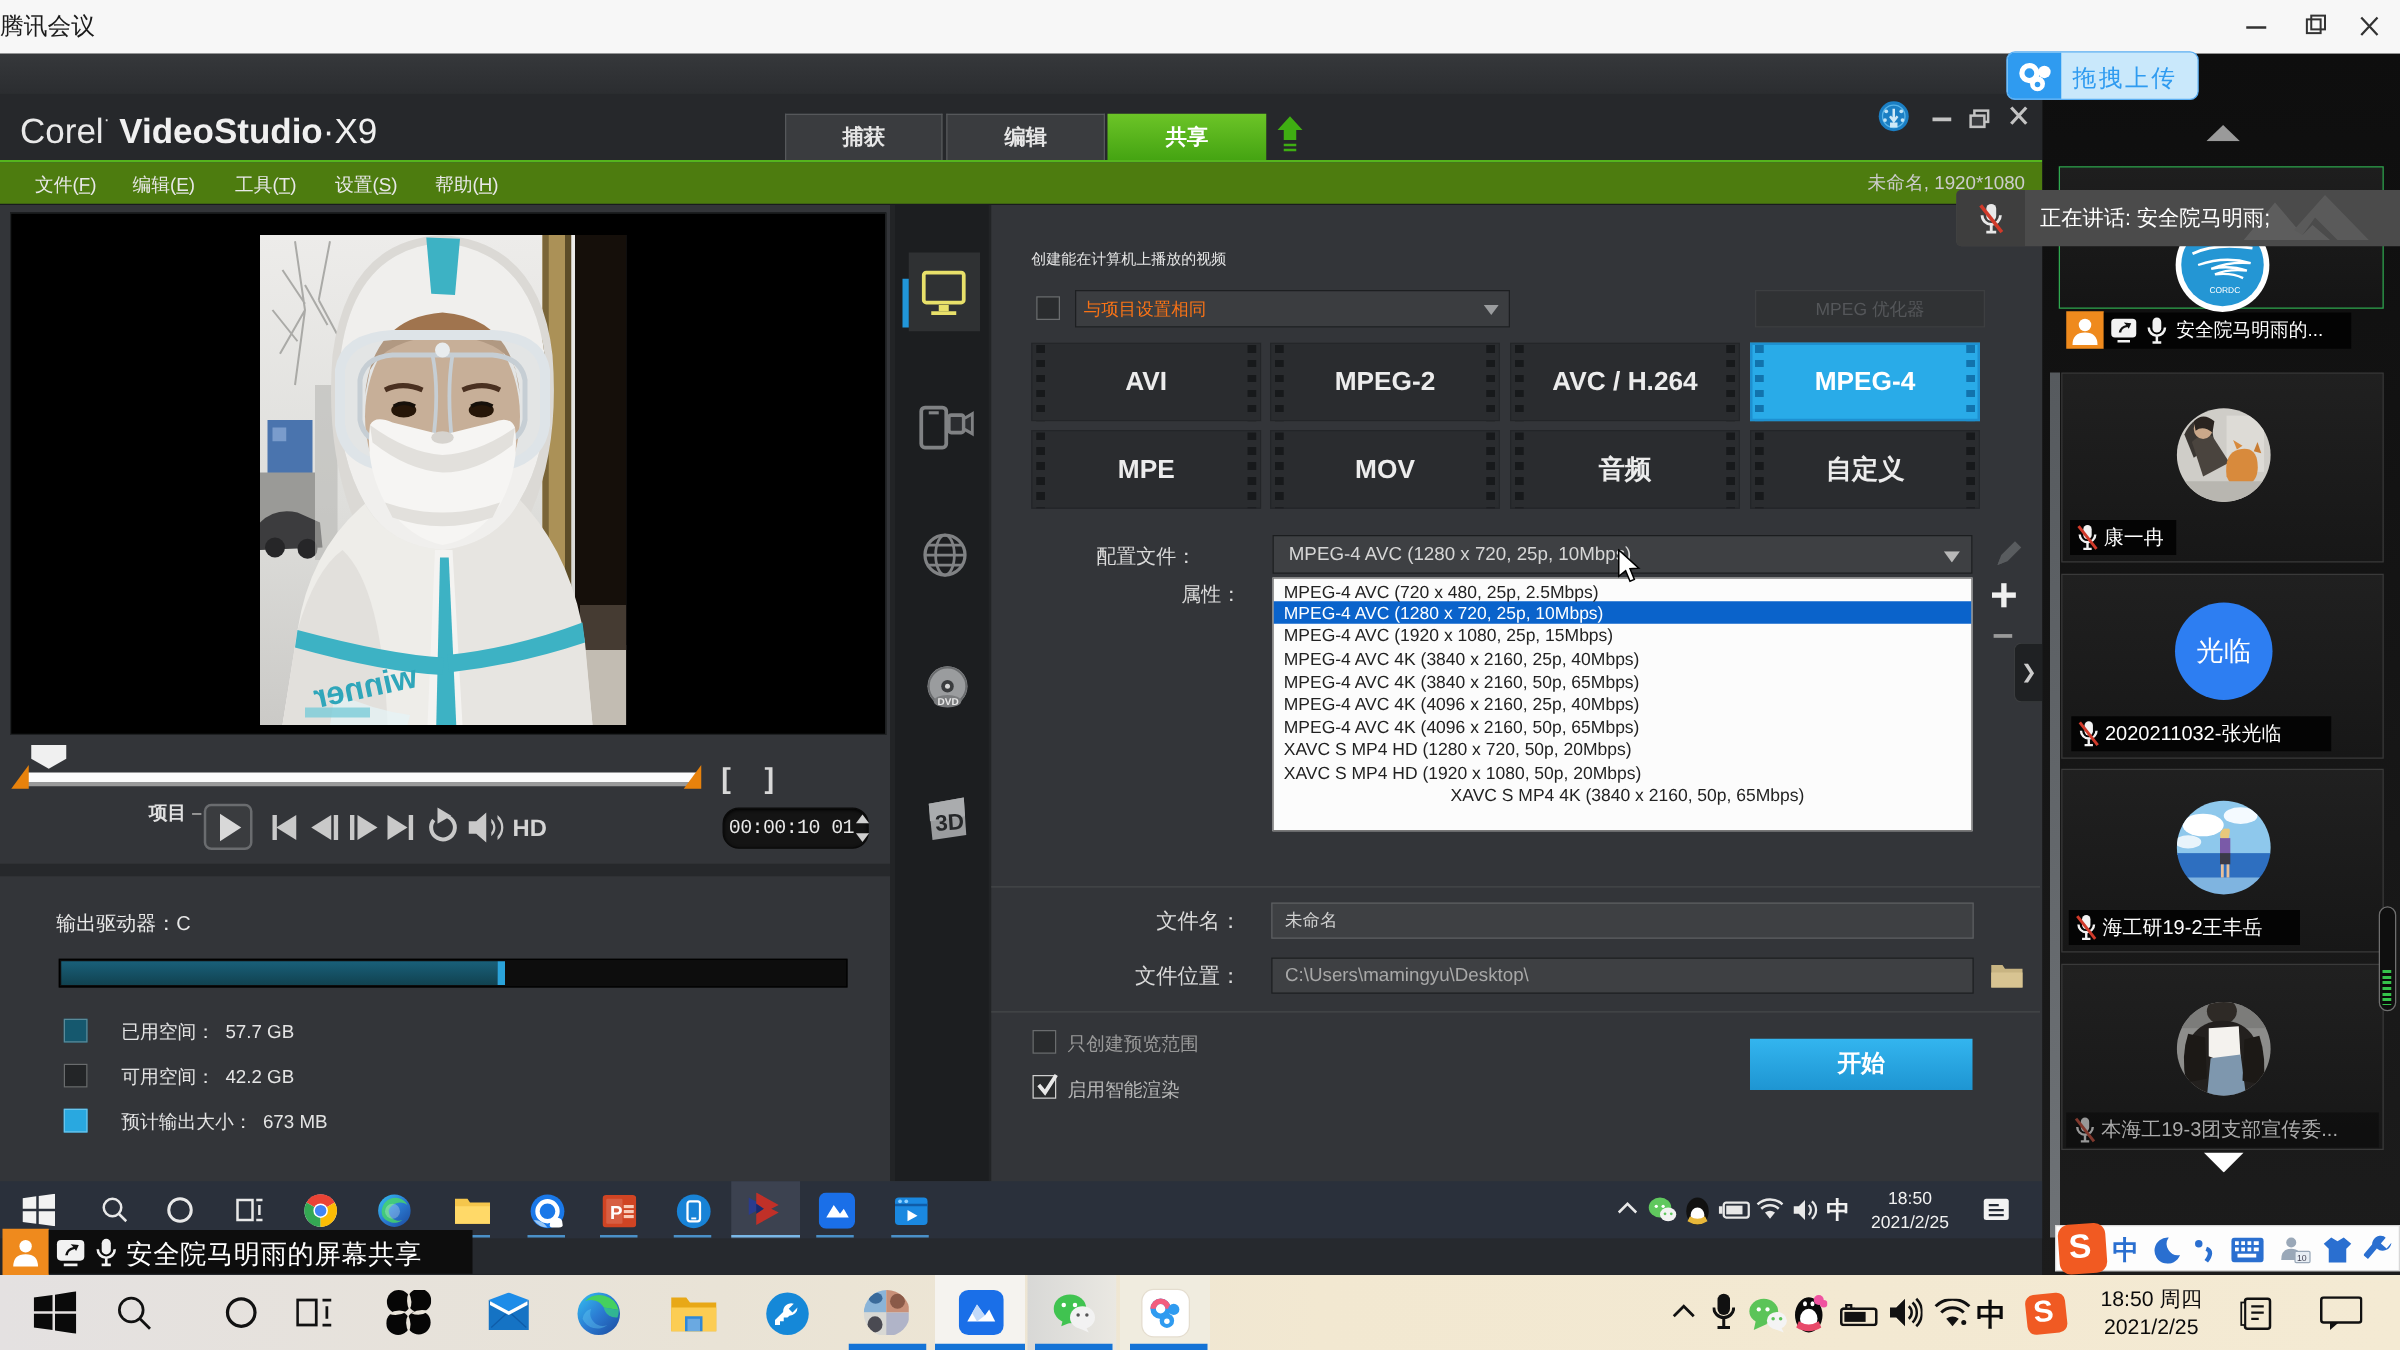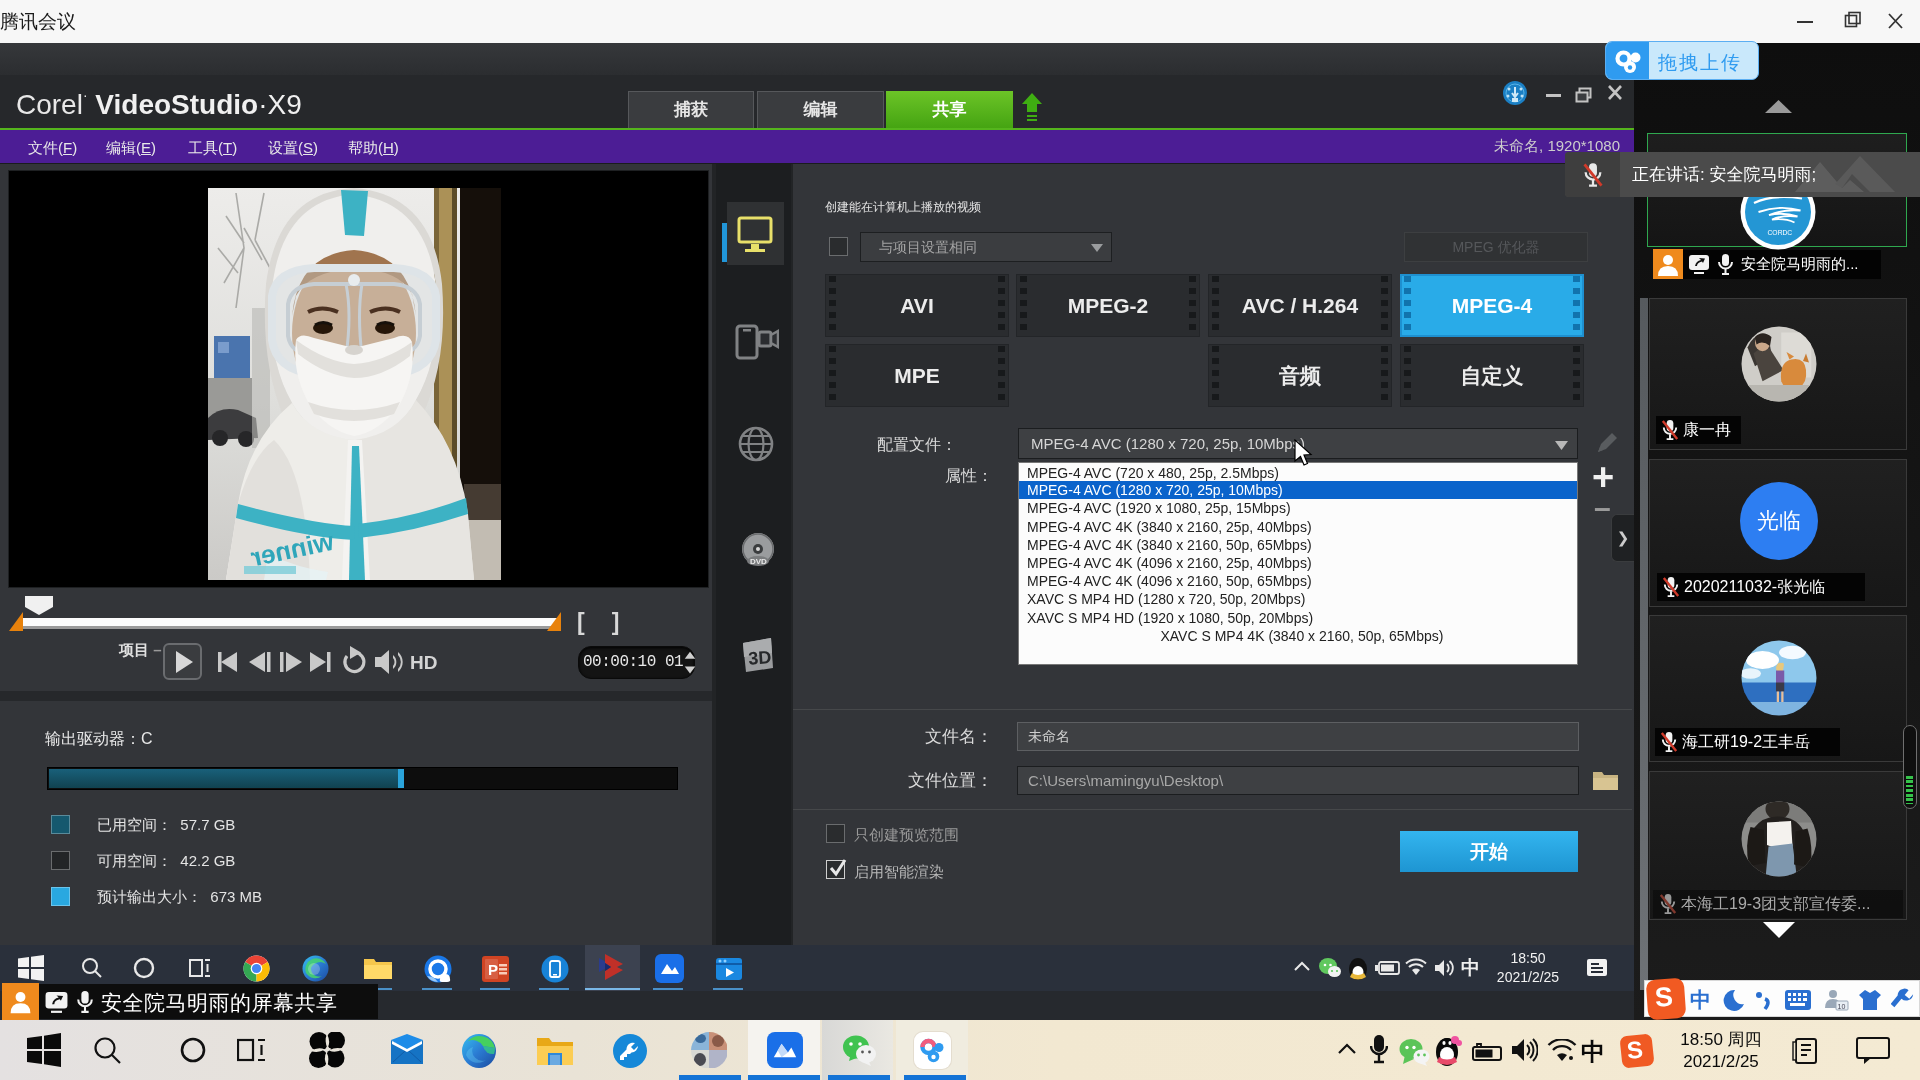--- a/index.html
+++ b/index.html
@@ -68,7 +68,7 @@
 
     <div class="abs" style="left:0;top:85px;width:1634px;height:2px;background:#55b51d;"></div>
 
-    <div class="abs" style="left:0;top:87px;width:1634px;height:34px;background:#4c1d95;border-bottom:1px solid #1a1c1e;">
+    <div class="abs" style="left:0;top:87px;width:1634px;height:34px;background:#4d7c0f;border-bottom:1px solid #1a1c1e;">
       <div class="abs" style="left:28px;top:9px;color:#e8e8e8;font-size:15px;">文件(<span style="text-decoration:underline;">F</span>)</div>
       <div class="abs" style="left:106px;top:9px;color:#e8e8e8;font-size:15px;">编辑(<span style="text-decoration:underline;">E</span>)</div>
       <div class="abs" style="left:188px;top:9px;color:#e8e8e8;font-size:15px;">工具(<span style="text-decoration:underline;">T</span>)</div>

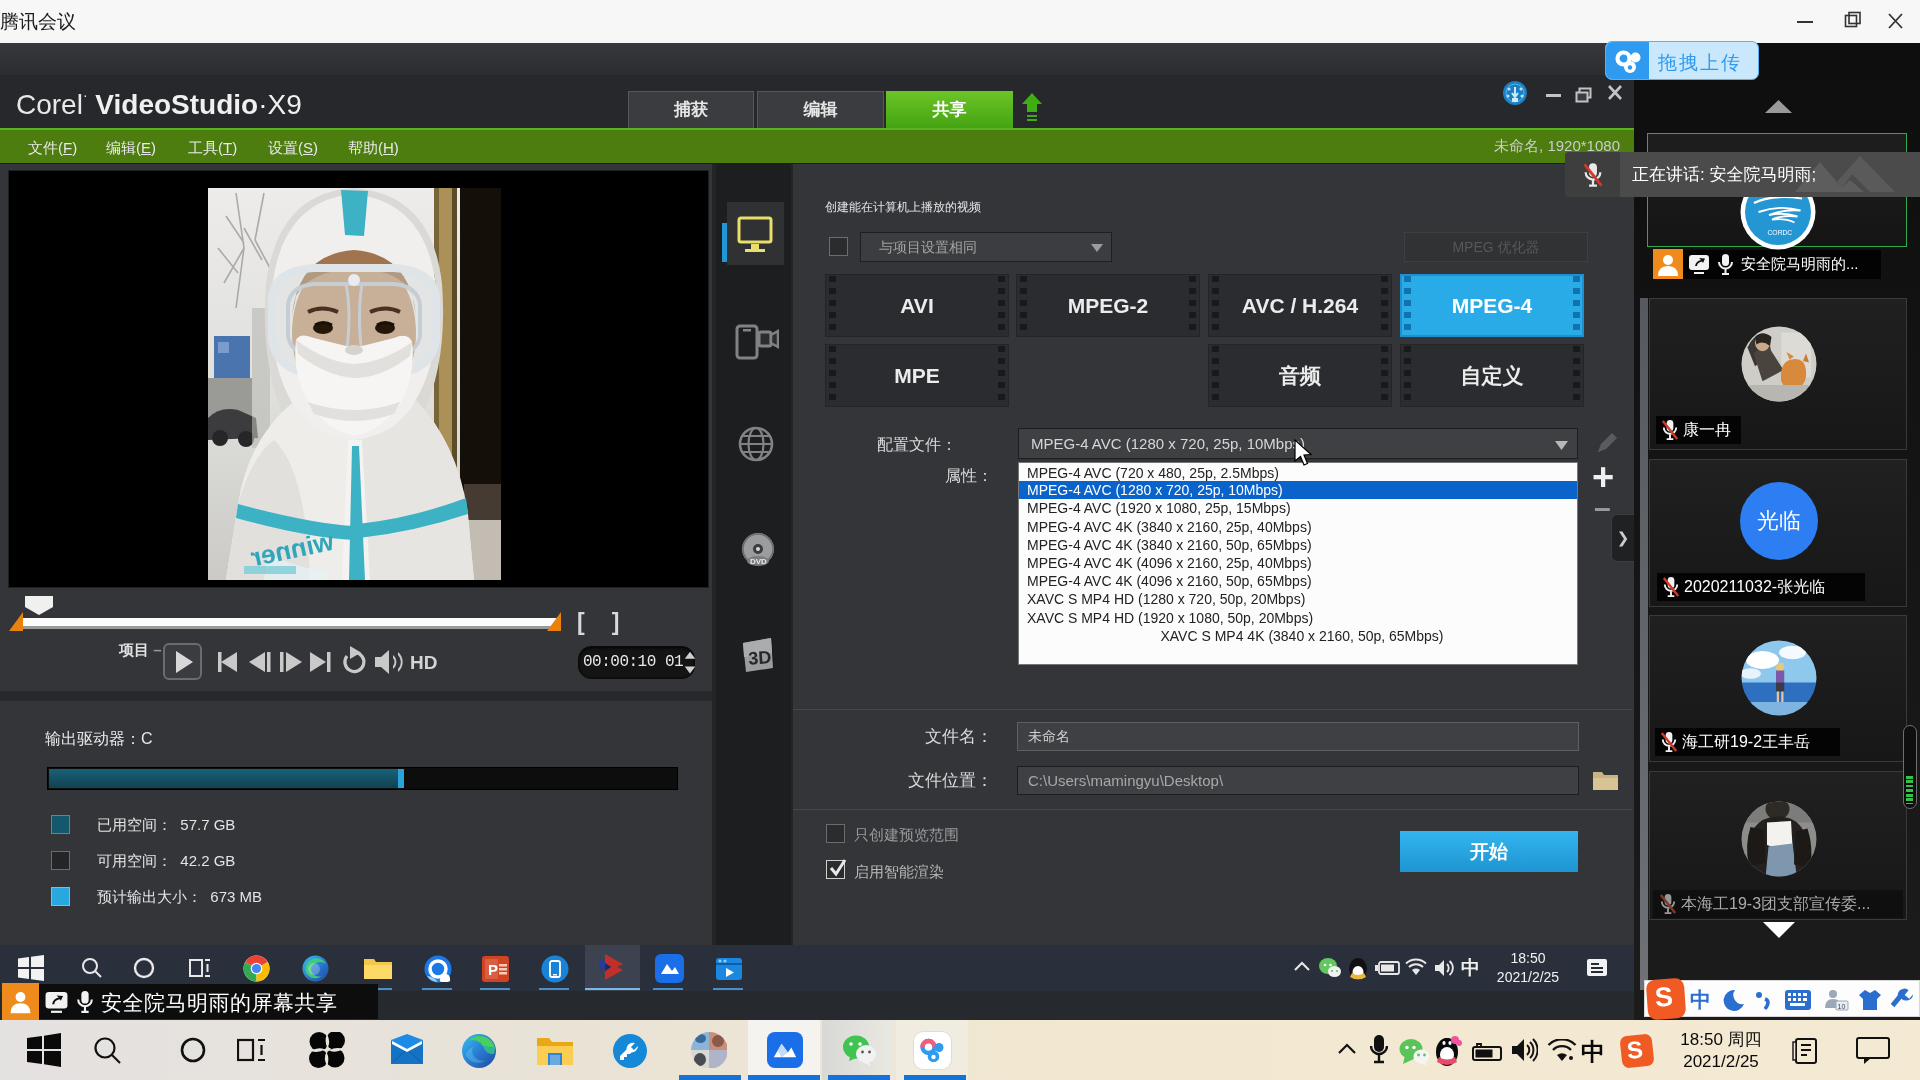--- a/index.html
+++ b/index.html
@@ -242,7 +242,7 @@
 
     <div class="abs" style="left:825px;top:156px;color:#e5e5e5;font-size:12px;">创建能在计算机上播放的视频</div>
     <div class="abs" style="left:829px;top:194px;width:19px;height:19px;background:#2a2c2e;border:1px solid #6a6c6e;"></div>
-    <div class="abs" style="left:860px;top:189px;width:252px;height:30px;background:#3b3d40;border:1px solid #1d1f21;color:#a3a3a3;font-size:14px;line-height:28px;padding-left:18px;">与项目设置相同
+    <div class="abs" style="left:860px;top:189px;width:348px;height:30px;background:#3b3d40;border:1px solid #1d1f21;color:#f97316;font-size:14px;line-height:28px;padding-left:6px;">与项目设置相同
       <svg class="abs" style="right:8px;top:11px;" width="12" height="8" viewBox="0 0 12 8">
           <polygon points="0,0 12,0 6,8" fill="#9a9c9e"></polygon>
         </svg>

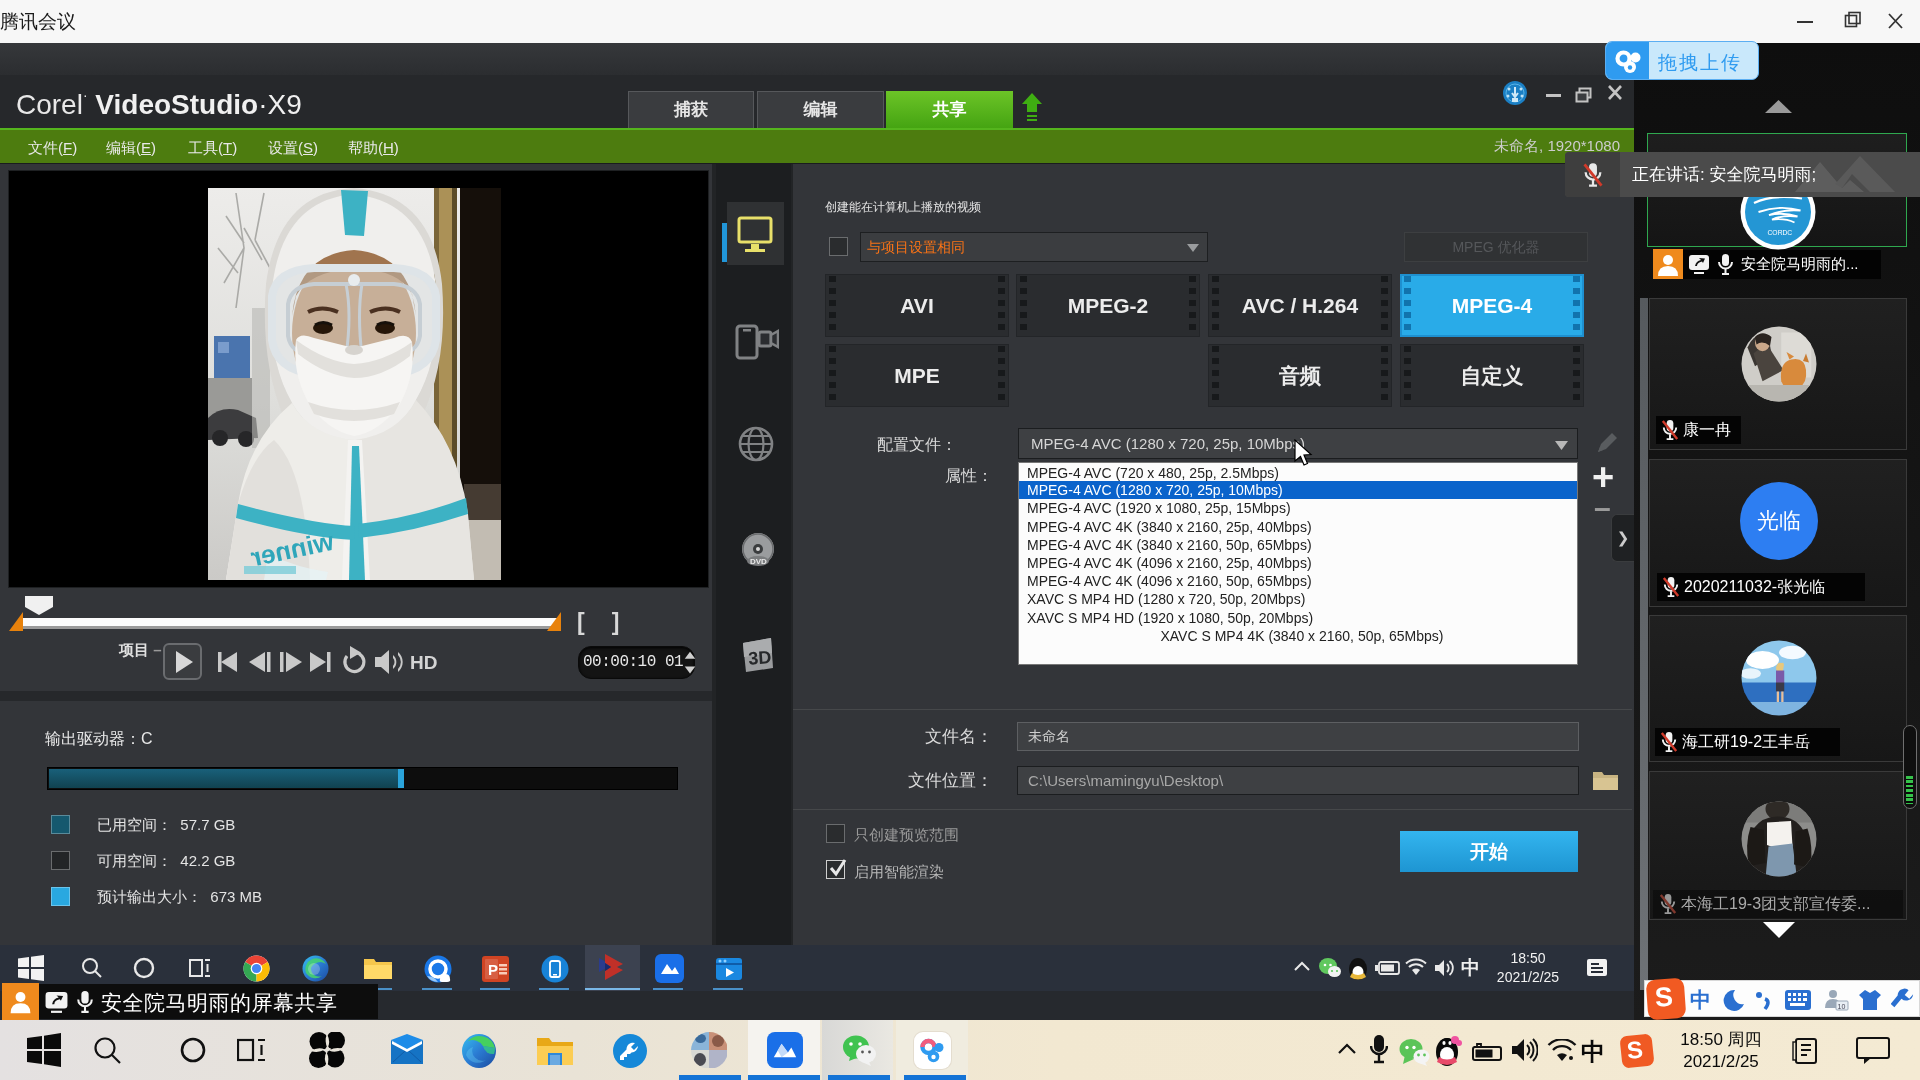--- a/index.html
+++ b/index.html
@@ -254,6 +254,7 @@
     <div class="fmt" style="left:1208px;top:231px;">AVC / H.264</div>
     <div class="fmt sel" style="left:1400px;top:231px;">MPEG-4</div>
     <div class="fmt" style="left:825px;top:301px;">MPE</div>
+    <div class="fmt" style="left:1016px;top:301px;">MOV</div>
     <div class="fmt" style="left:1208px;top:301px;">音频</div>
     <div class="fmt" style="left:1400px;top:301px;">自定义</div>
 

